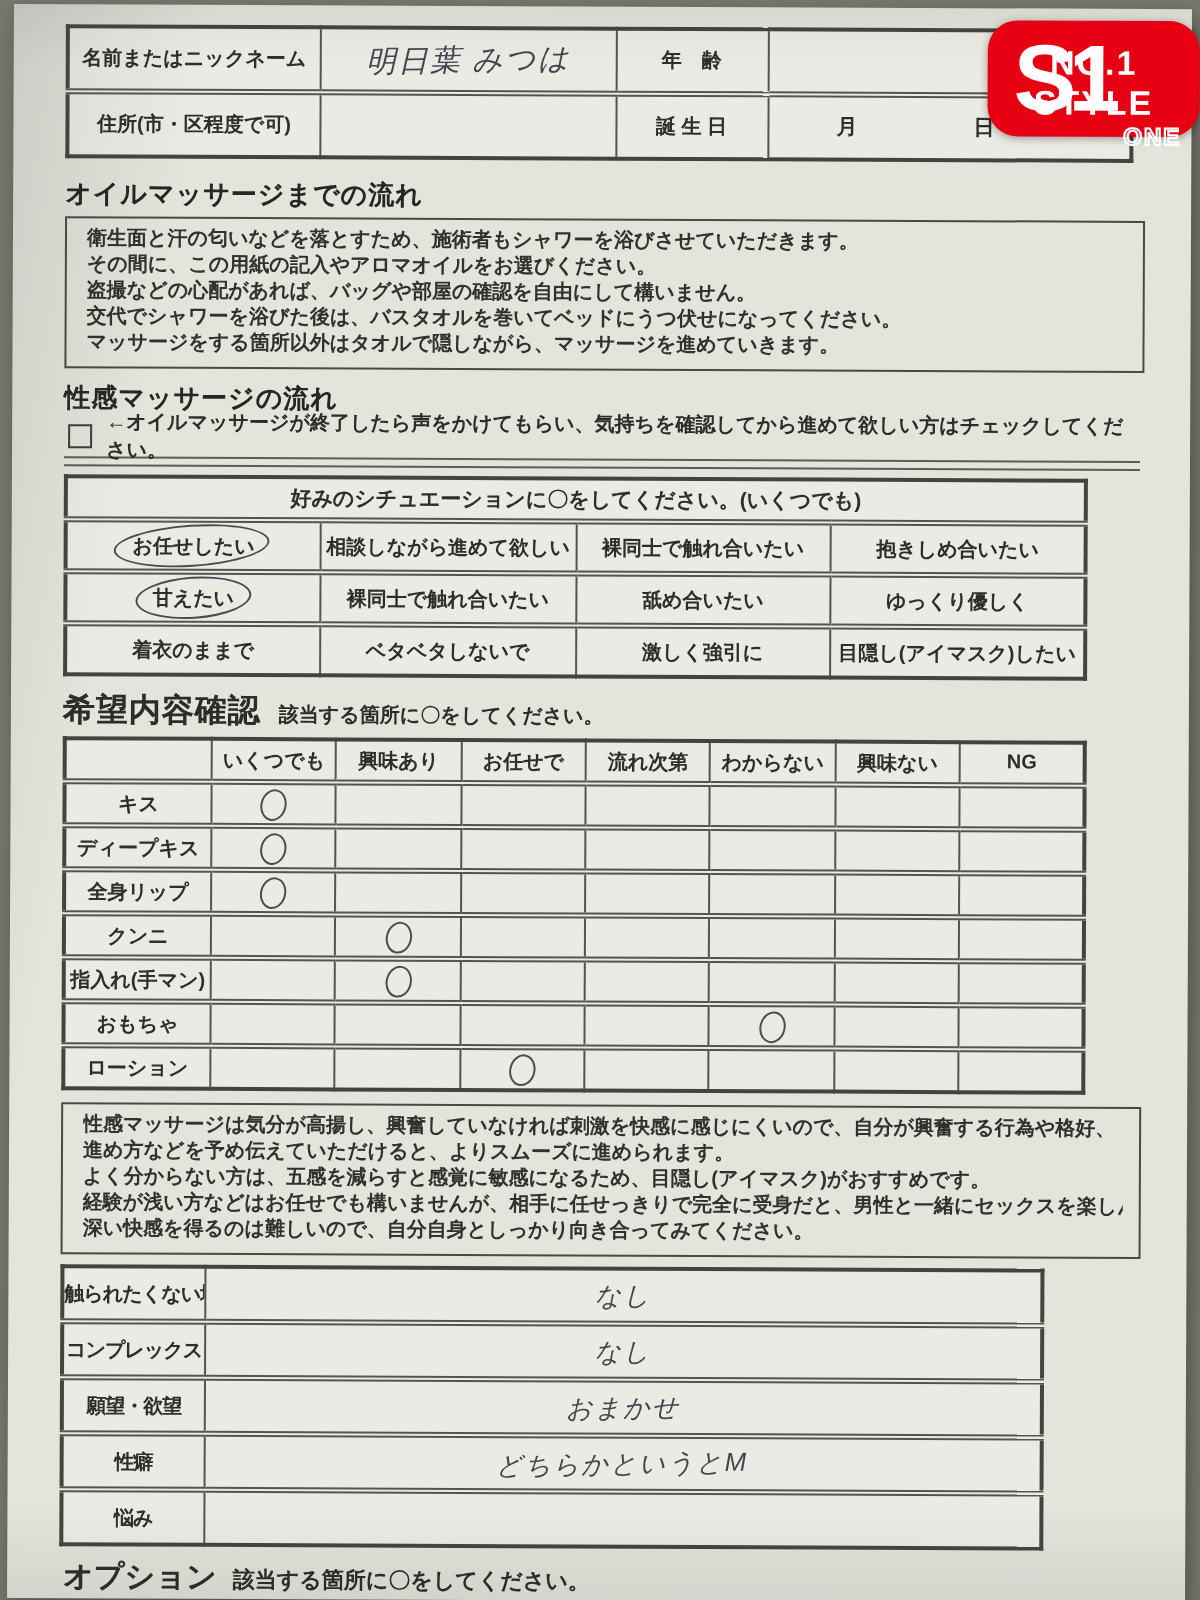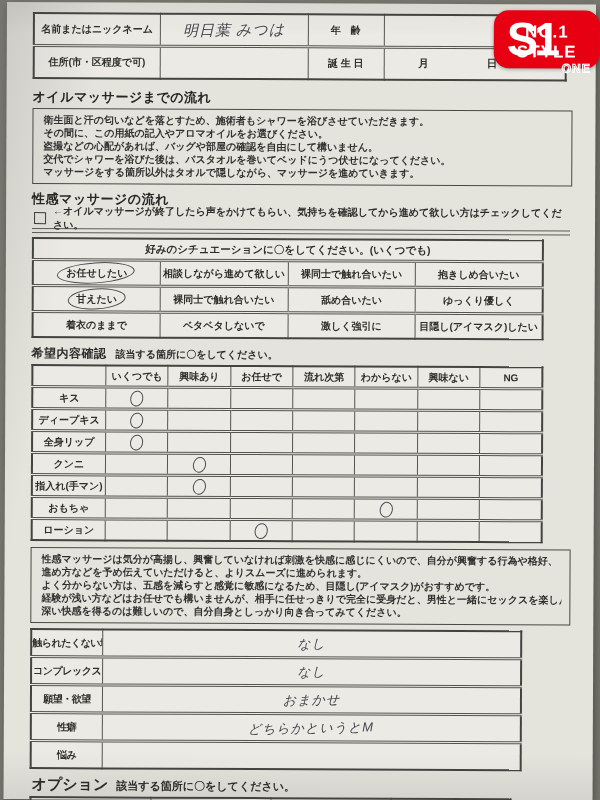--- a/index.html
+++ b/index.html
@@ -81,7 +81,7 @@
 
   
   .wish-head{margin:7px 0 0 0;display:flex;align-items:baseline;}
-  .wish-head .t-title{font-size:12px;font-weight:800;letter-spacing:0.5px;}
+  .wish-head .t-title{font-size:16px;font-weight:800;letter-spacing:0.5px;}
   .wish-head .t-sub{font-size:10px;font-weight:700;margin-left:9px;}
   .wish-table{width:512px;margin-top:2px;}
   .wish-table th.corner, .wish-table th.wl{width:72px;}

